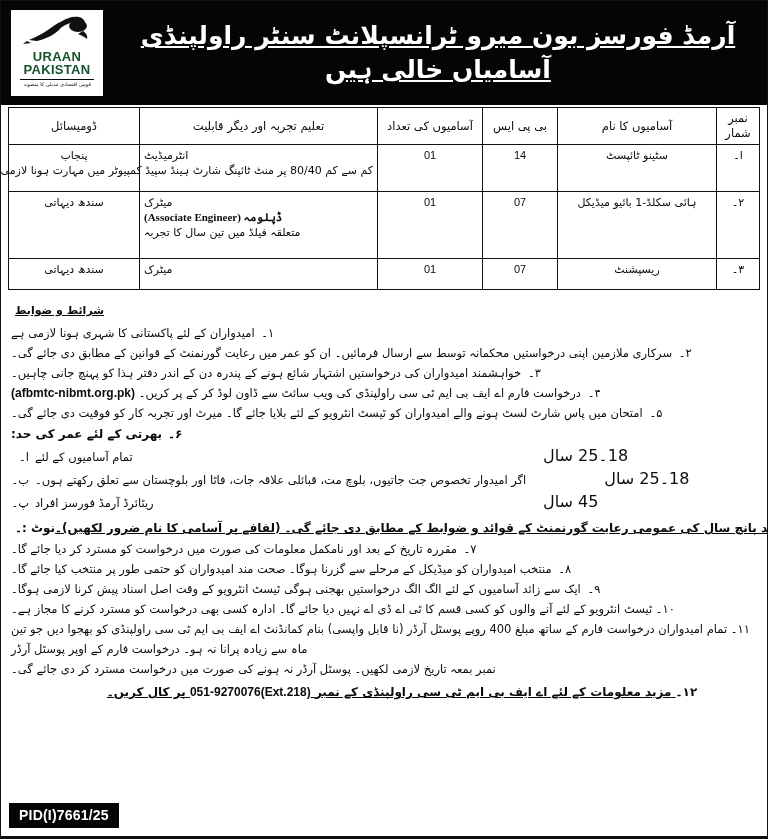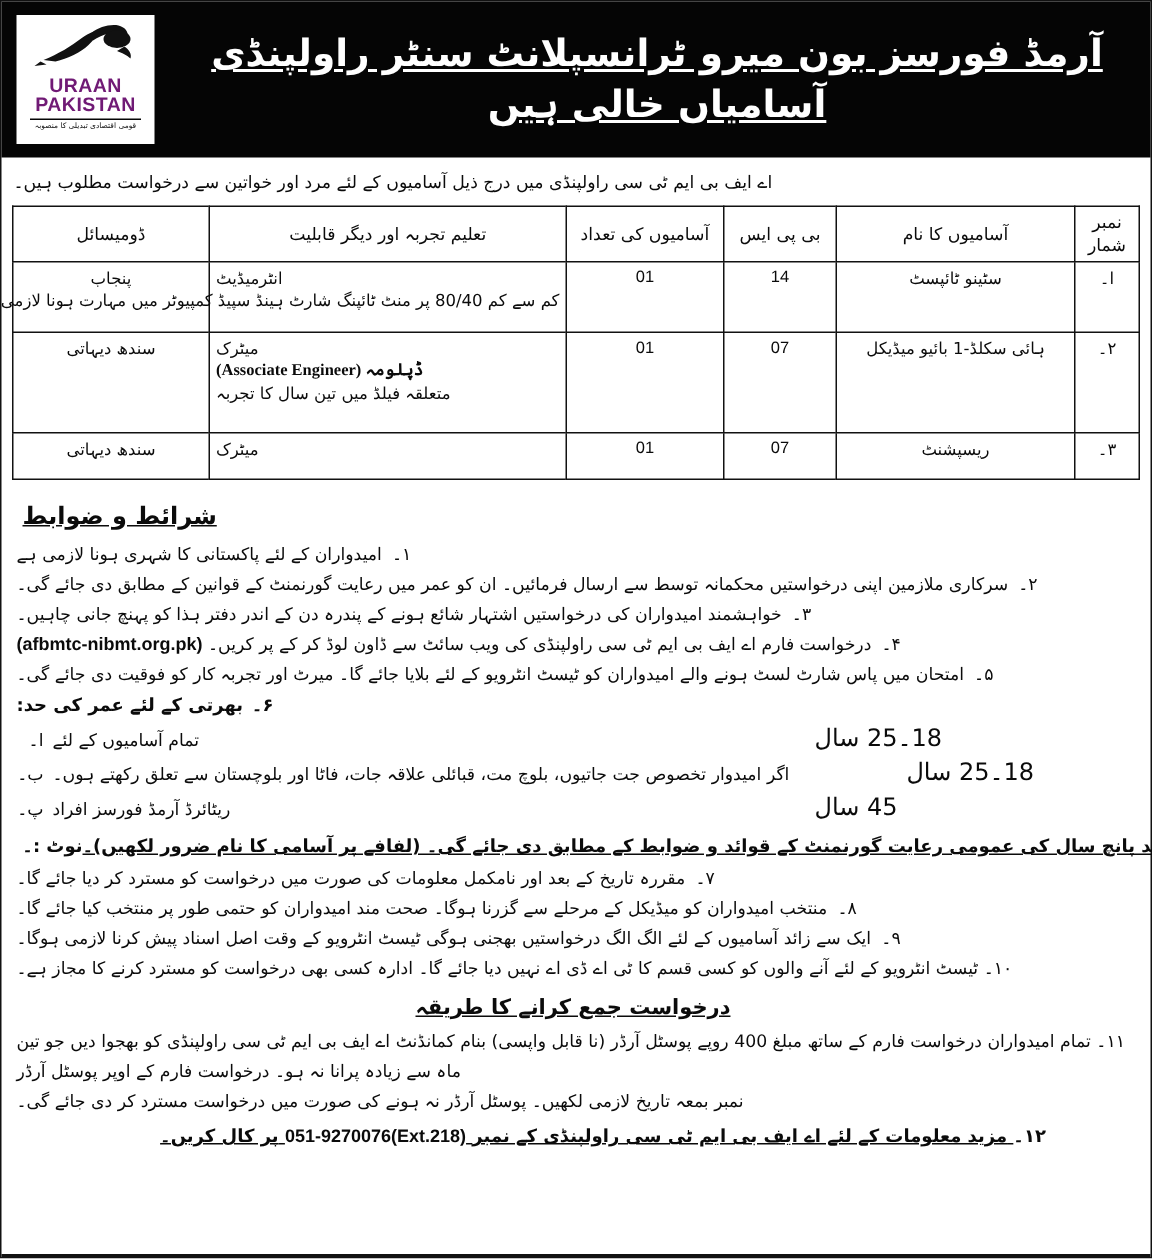--- a/index.html
+++ b/index.html
@@ -53,7 +53,7 @@
     font-size:13px;
     letter-spacing:0.3px;
     line-height:13px;
-    color:#701a75;
+    color:#14532d;
     direction:ltr;
   }
   .logo-l2{margin-bottom:2px;}

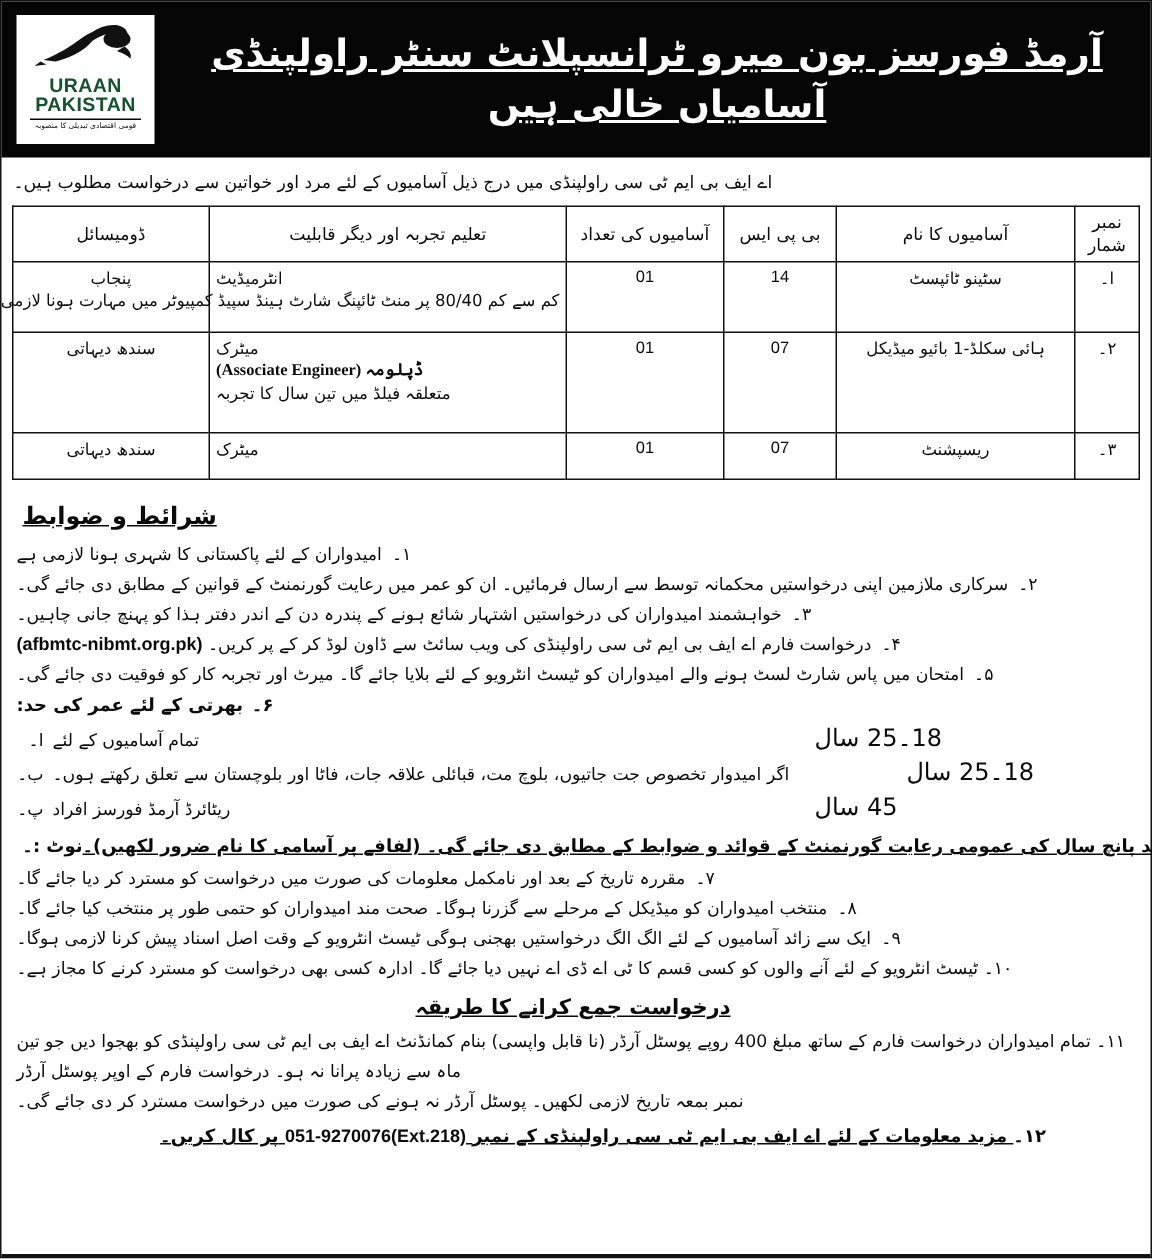--- a/index.html
+++ b/index.html
@@ -262,9 +262,6 @@
     </div>
   </div>
 
-  <div class="intro">
-    <span class="intro-inner">اے ایف بی ایم ٹی سی راولپنڈی میں درج ذیل آسامیوں کے لئے مرد اور خواتین سے درخواست مطلوب ہیں۔</span>
-  </div>
 
   <div class="tbl-wrap">
     <table class="jobs">

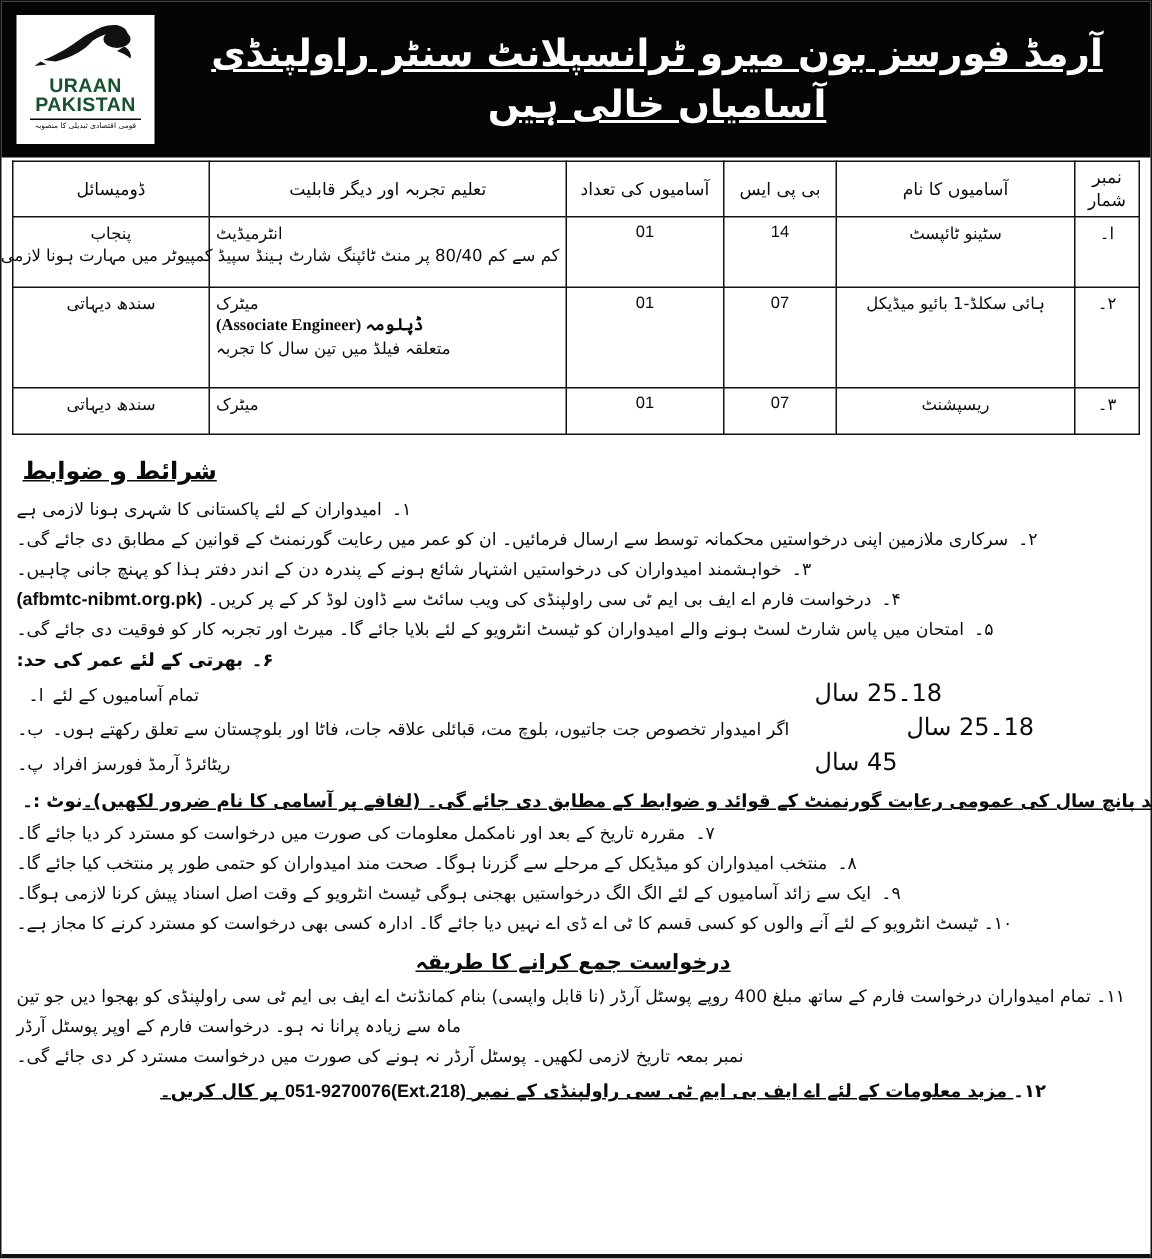--- a/index.html
+++ b/index.html
@@ -145,7 +145,7 @@
   }
   .terms-head{
     text-align:left;
-    font-size:16px;
+    font-size:11px;
     font-weight:bold;
     text-decoration:underline;
     margin:0 0 6px 2px;

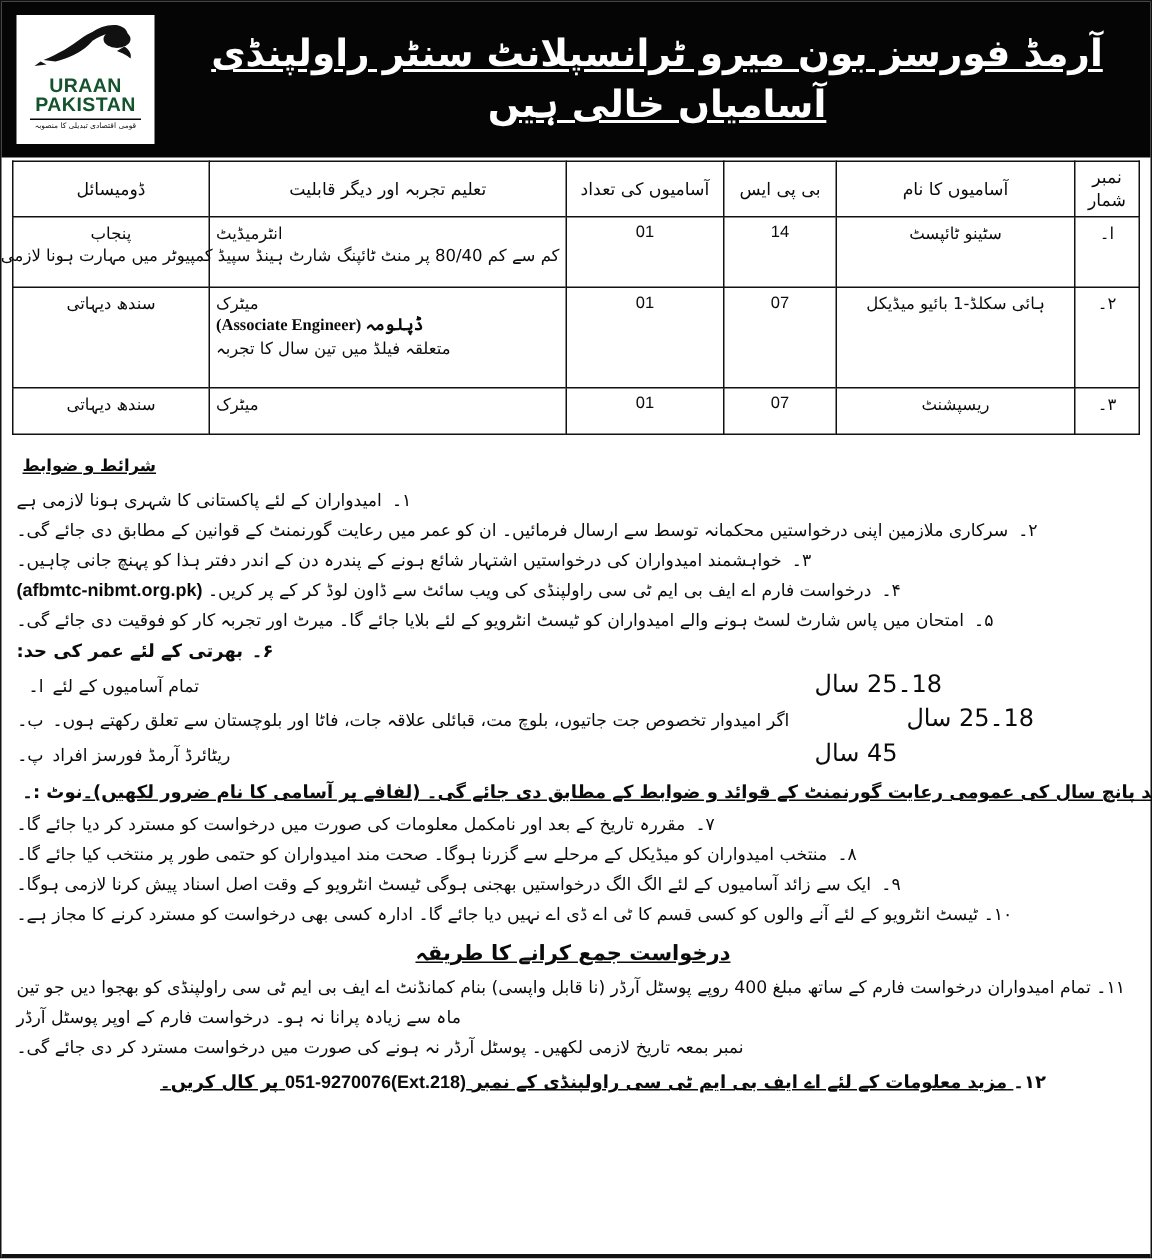--- a/index.html
+++ b/index.html
@@ -383,7 +383,6 @@
       <span class="t-txt">ٹیسٹ انٹرویو کے لئے آنے والوں کو کسی قسم کا ٹی اے ڈی اے نہیں دیا جائے گا۔ ادارہ کسی بھی درخواست کو مسترد کرنے کا مجاز ہے۔</span>
     </div>
 
-    <div class="sub-head">درخواست جمع کرانے کا طریقہ</div>
 
     <div class="para">
       <span class="t-num">۱۱۔</span>

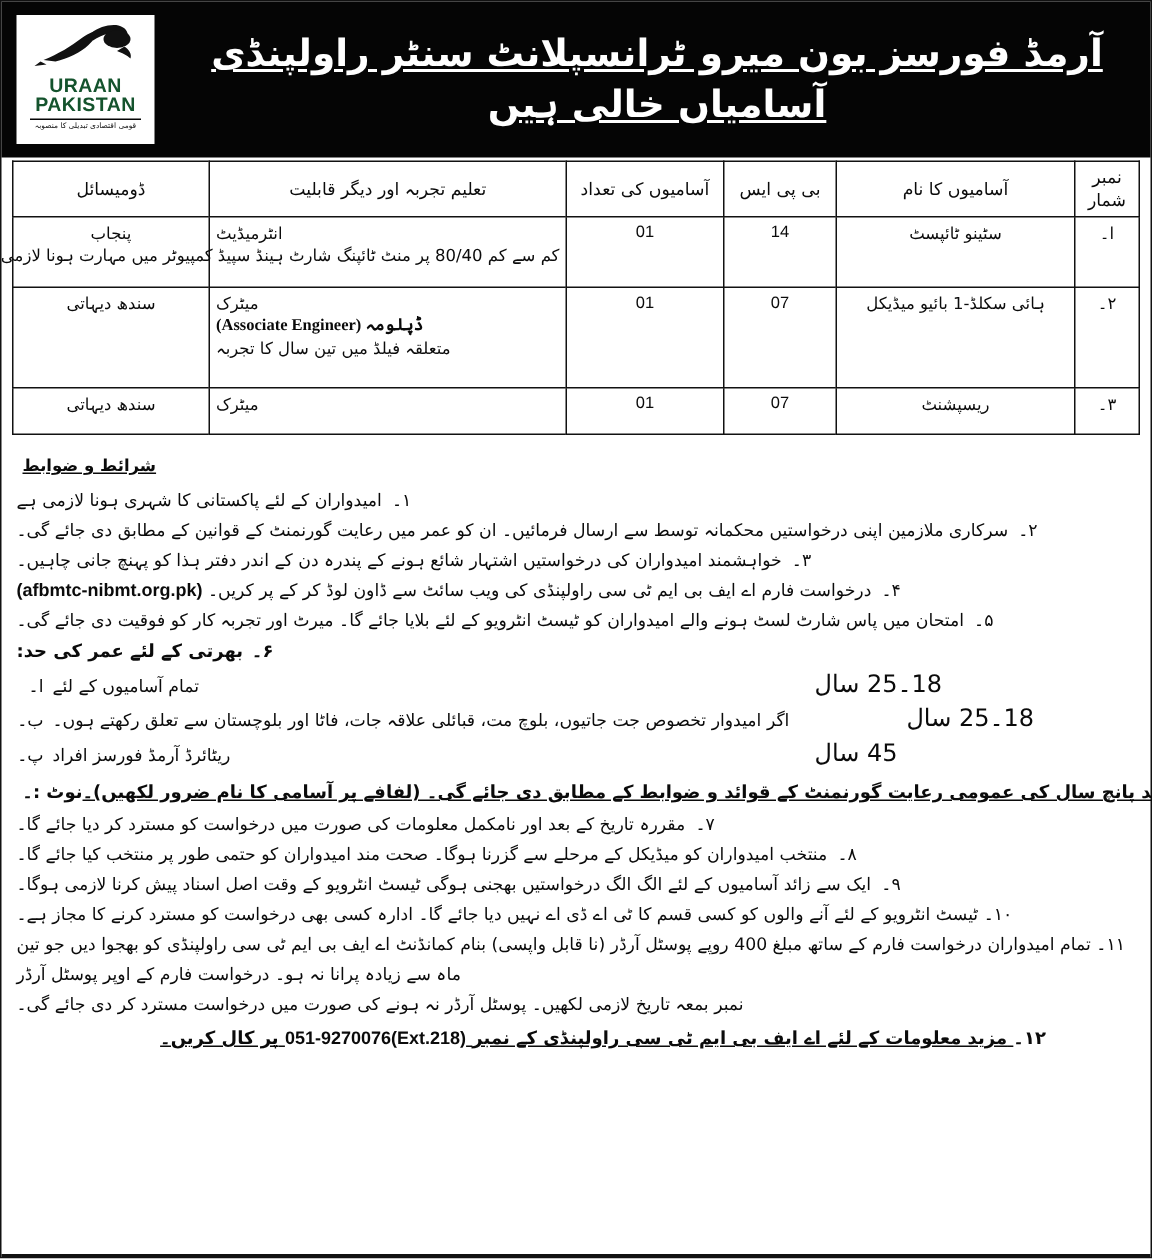--- a/index.html
+++ b/index.html
@@ -400,6 +400,7 @@
     </div>
   </div>
 
+  <div class="pid">PID(I)7661/25</div>
   <div class="bottom-rule"></div>
 </div>
 

